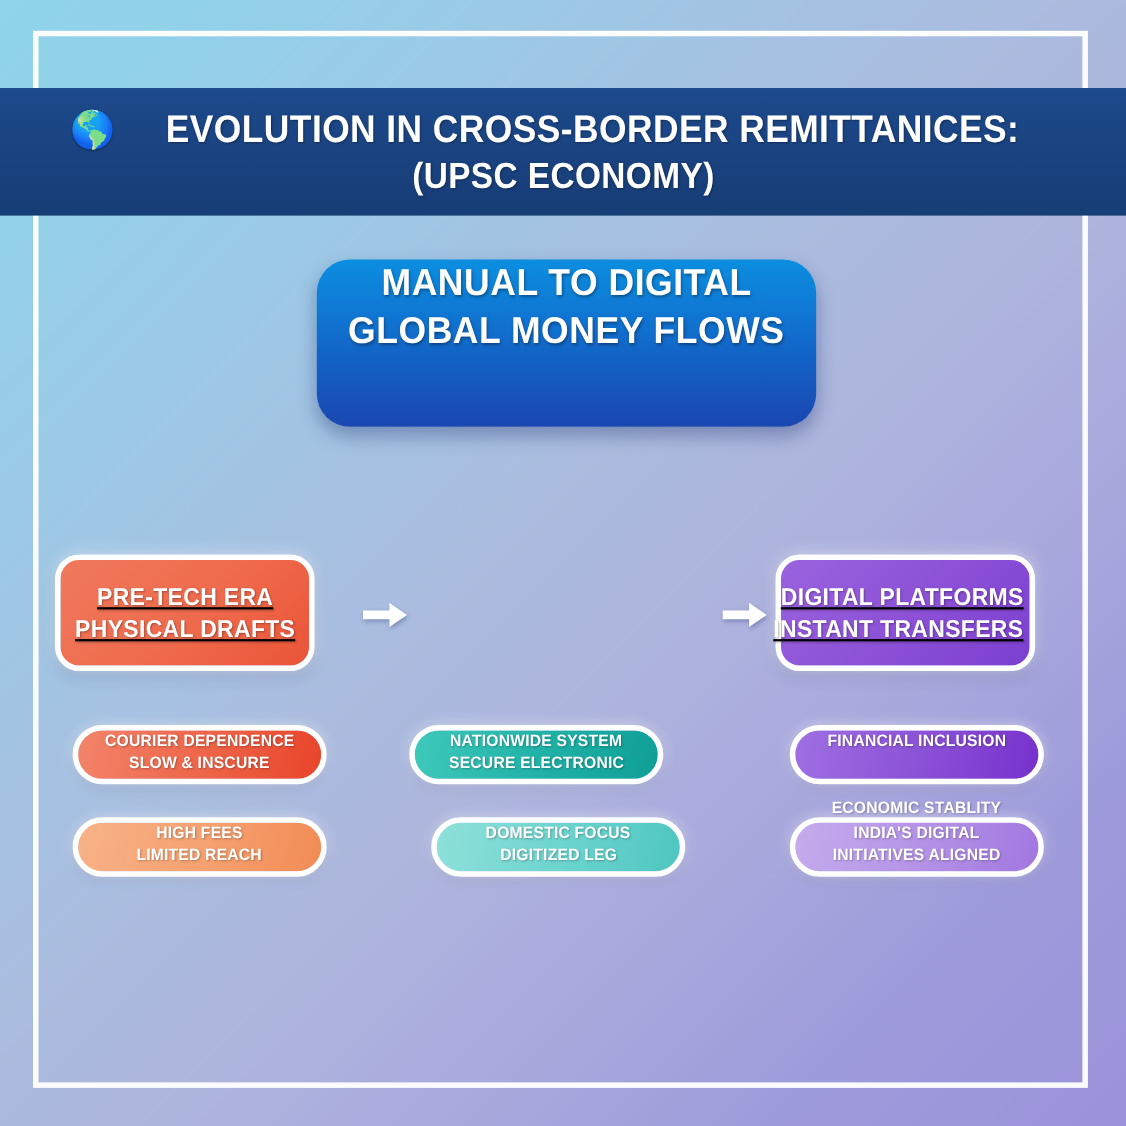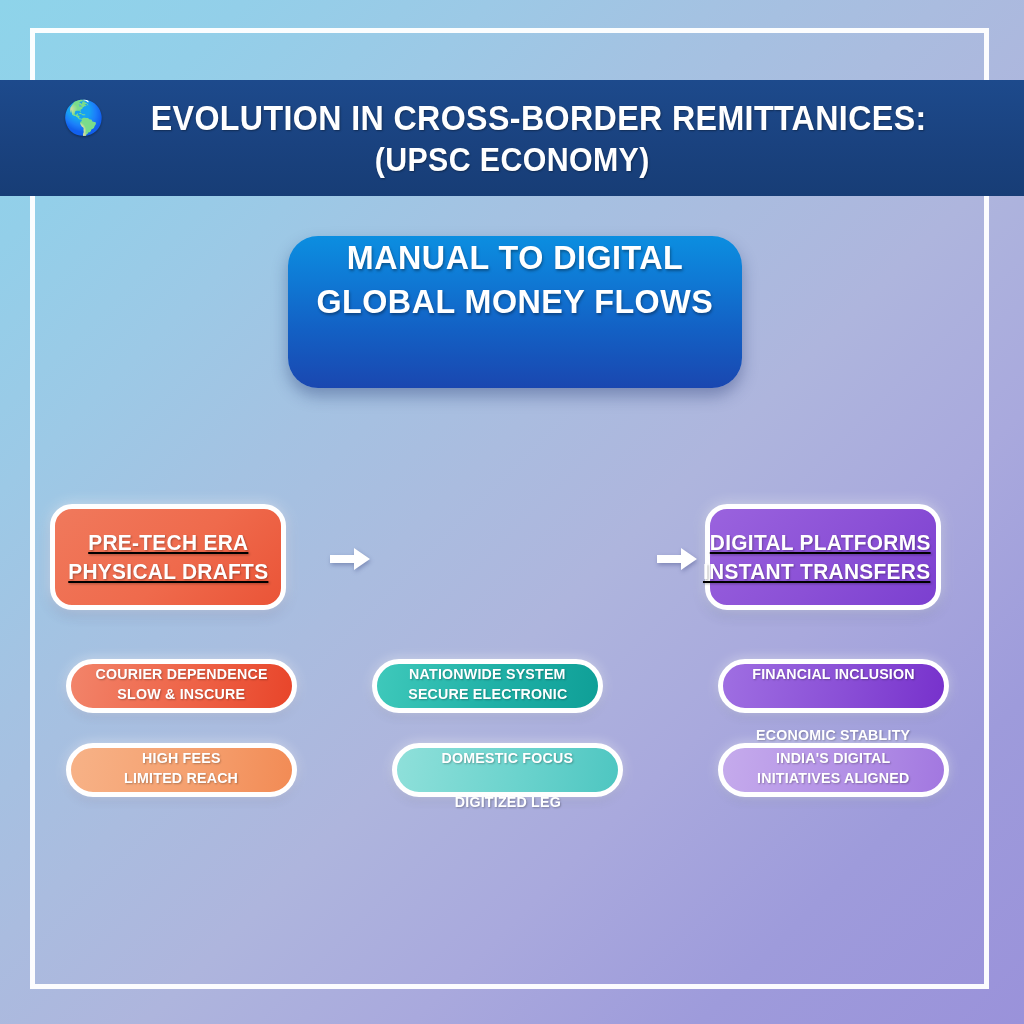--- a/index.html
+++ b/index.html
@@ -189,7 +189,7 @@
   
   .pill.rowB { top: 743px; width: 231px; height: 54px; }
   .pill.rowB.c1 { left: 66px;  background: linear-gradient(100deg, #f7b287 0%, #f5a06f 55%, #f28b55 100%); }
-  .pill.rowB.c2 { left: 392px; background: linear-gradient(100deg, #8fe0da 0%, #6bd3cd 55%, #4ec6c1 100%); gap: 24px; }
+  .pill.rowB.c2 { left: 392px; background: linear-gradient(100deg, #8fe0da 0%, #6bd3cd 55%, #4ec6c1 100%); }
   .pill.rowB.c3 { left: 718px; background: linear-gradient(100deg, #c5abec 0%, #b391e6 55%, #a277e0 100%); }
 </style>
 </head>

